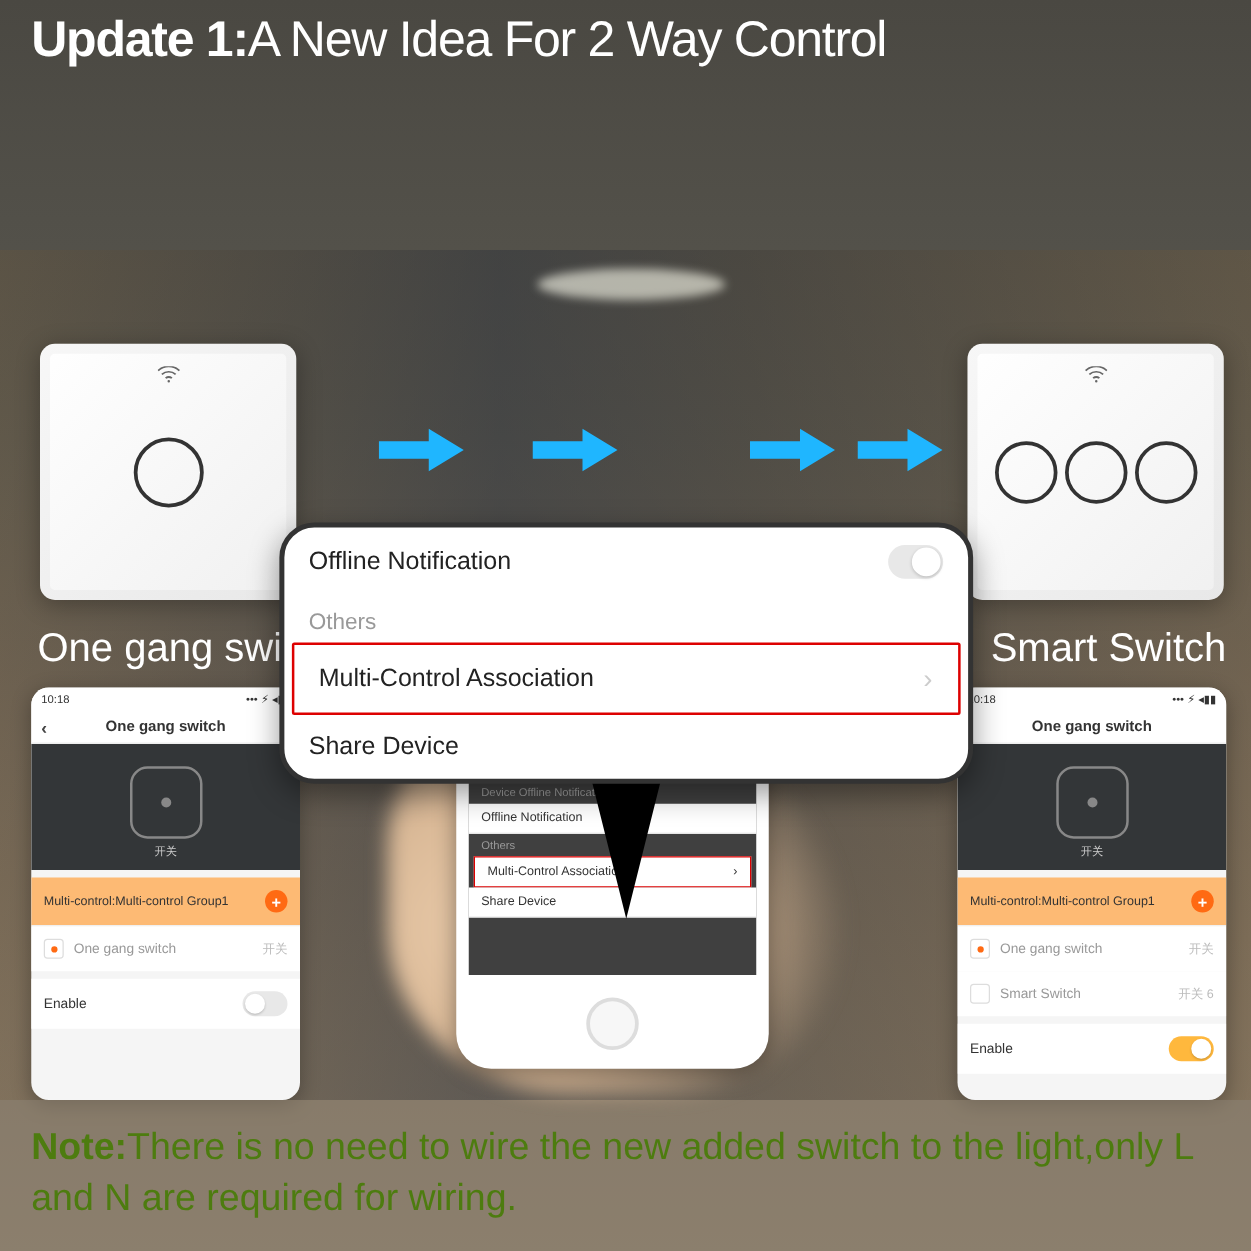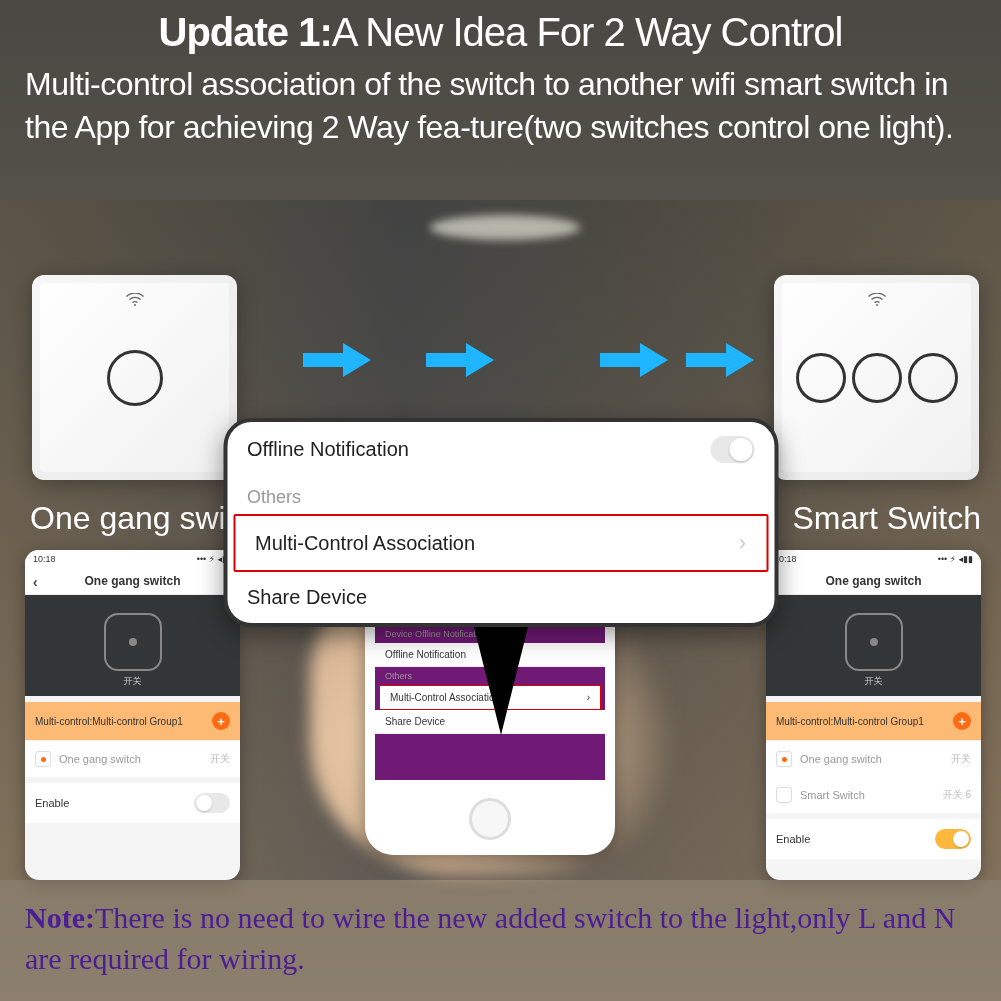--- a/index.html
+++ b/index.html
@@ -18,7 +18,7 @@
     top: 10px; left: 25px; right: 25px;
     color: #fff;
   }
-  .title { font-size: 40px; letter-spacing: -1px; text-align: center; }
+  .title { font-size: 40px; letter-spacing: -1px; }
   .title .bold { font-weight: 700; }
   .desc { font-size: 32px; line-height: 1.35; margin-top: 8px; font-weight: 300; letter-spacing: -0.5px; }
 

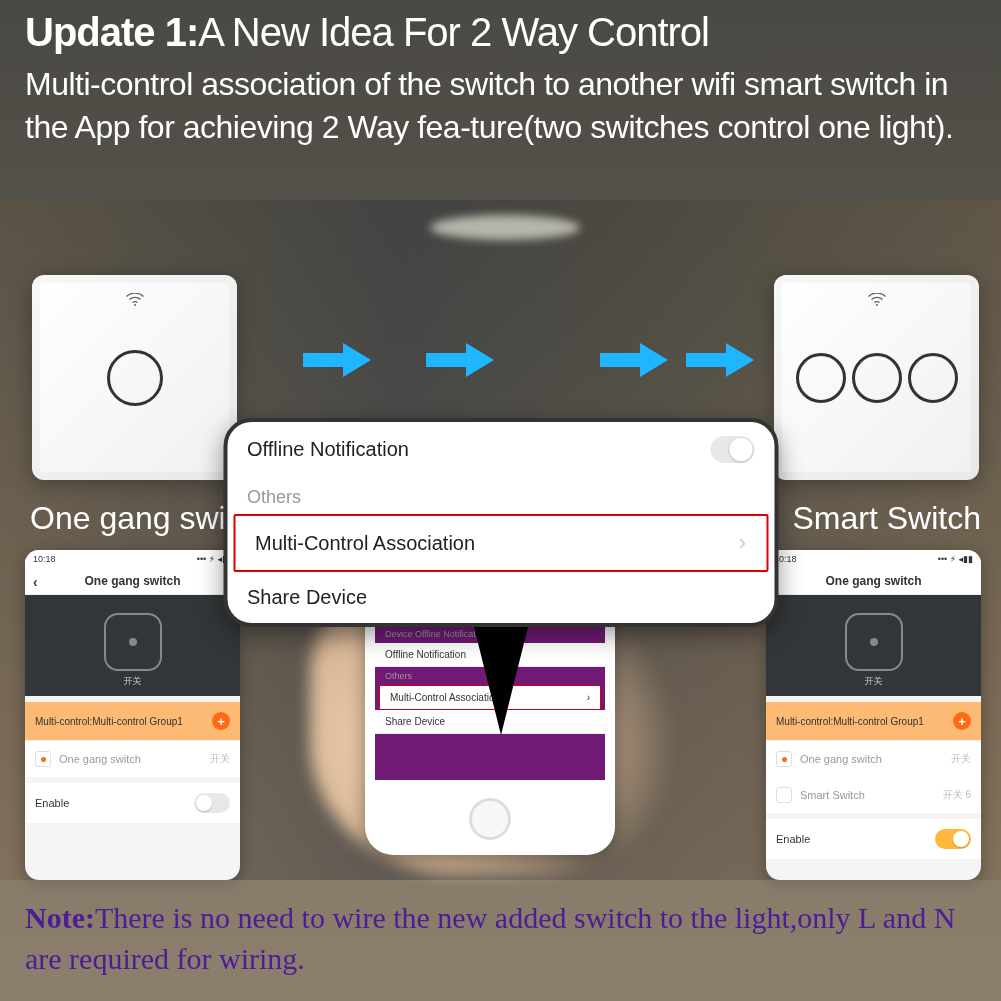--- a/index.html
+++ b/index.html
@@ -204,7 +204,6 @@
   <div class="title">
     <span class="bold">Update 1:</span><span>A New Idea For 2 Way Control</span>
   </div>
-  <div class="desc">Multi-control association of the switch to another wifi smart switch in the App for achieving 2 Way fea-ture(two switches control one light).</div>
 </div>
 
 <div class="wall-switch left">

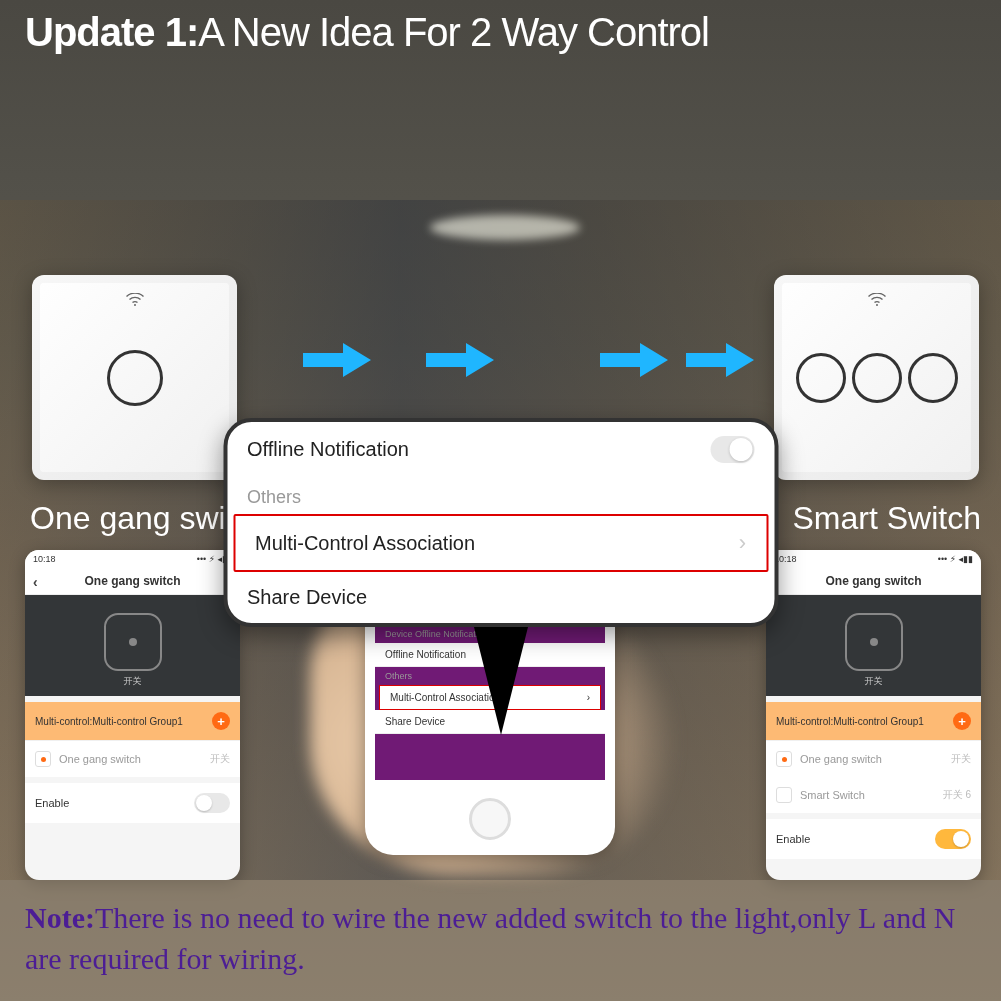--- a/index.html
+++ b/index.html
@@ -120,7 +120,7 @@
   }
   .hand-phone .screen {
     position: absolute; top: 10px; left: 65px; width: 230px; height: 225px;
-    background: #701a75; font-size: 10px; color: #333;
+    background: #404040; font-size: 10px; color: #333;
   }
   .hand-phone .tap-row { padding: 6px 10px; background: #fff; border-bottom: 1px solid #eee; display:flex; justify-content:space-between;}
   .hand-phone .icon-row { display:flex; gap:8px; padding:8px; background:#fff; }

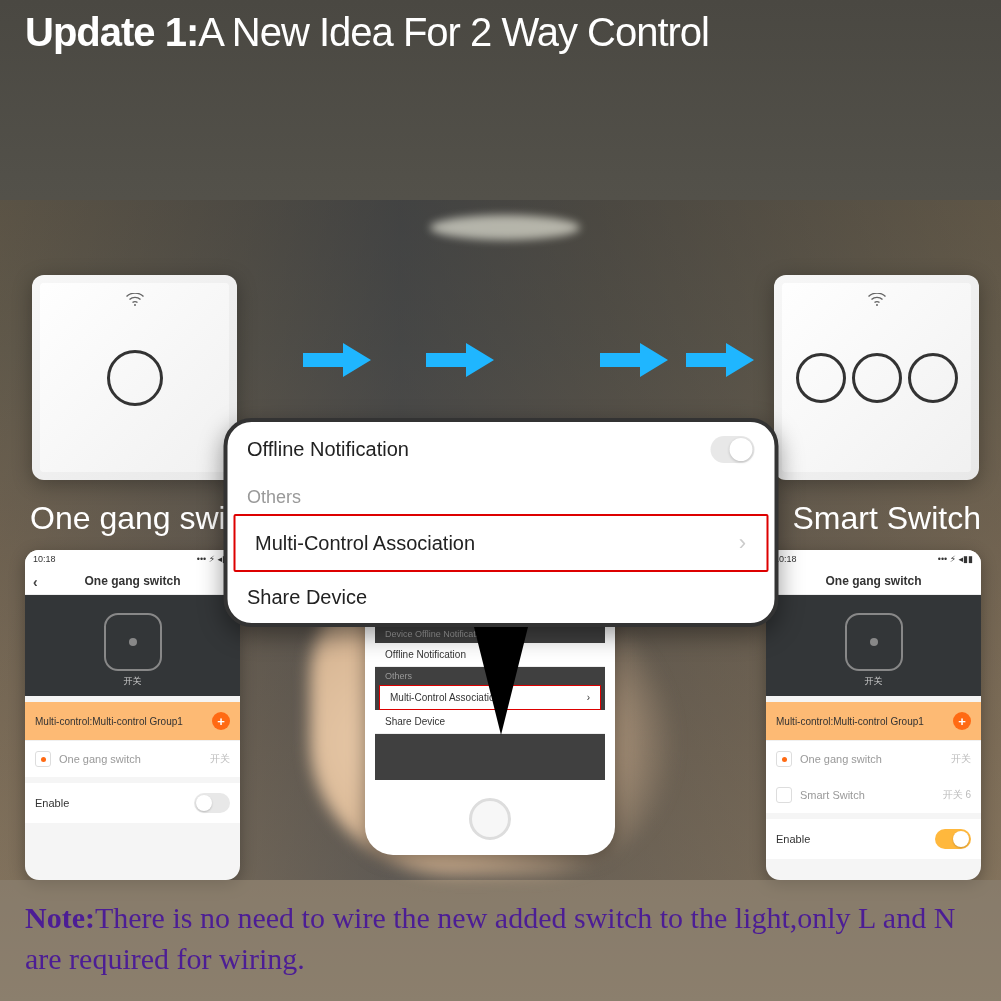--- a/index.html
+++ b/index.html
@@ -175,8 +175,8 @@
   .footer {
     position: absolute; bottom: 0; left:0; right:0;
     background: rgba(140,128,110,0.55);
-    color: #4c1d95; font-size: 30px; padding: 18px 25px 22px;
-    line-height: 1.35; font-weight: 300; font-family: Liberation Serif, serif;
+    color: #4d7c0f; font-size: 30px; padding: 18px 25px 22px;
+    line-height: 1.35; font-weight: 300;
   }
   .footer .bold { font-weight: 700; }
 

